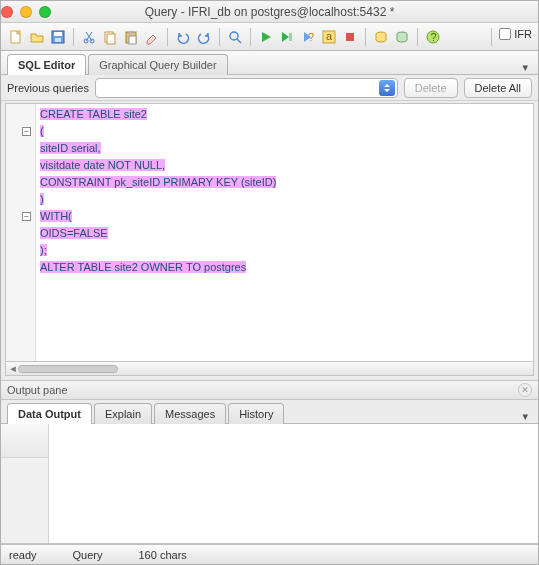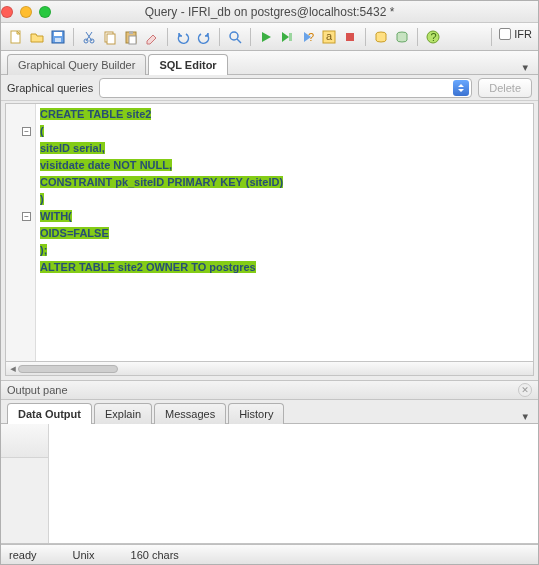--- a/index.html
+++ b/index.html
@@ -206,8 +206,8 @@
 </div>
 
 <div class="main-tabs">
+  <div class="mtab active">SQL Editor</div>
   <div class="mtab inactive">Graphical Query Builder</div>
-  <div class="mtab active">SQL Editor</div>
   <div class="tab-menu-arrow">▾</div>
 </div>
 

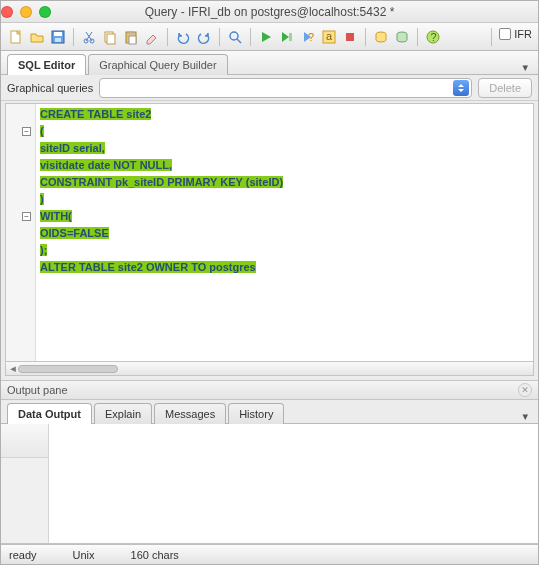--- a/index.html
+++ b/index.html
@@ -212,7 +212,7 @@
 </div>
 
 <div class="prev-row">
-  <span class="prev-label">Graphical queries</span>
+  <span class="prev-label">Previous queries</span>
   <div class="combo">
     <div class="arrow-btn">
         <svg viewBox="0 0 8 8">

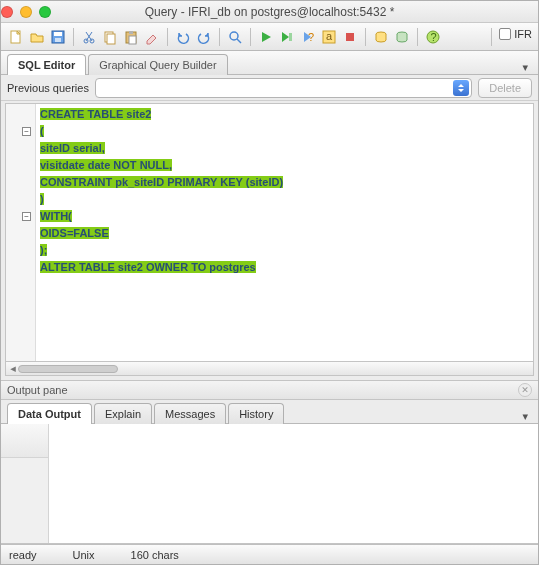--- a/index.html
+++ b/index.html
@@ -221,6 +221,7 @@
       </div>
   </div>
   <div class="btn disabled">Delete</div>
+  <div class="btn">Delete All</div>
 </div>
 
 <div class="editor-wrap">

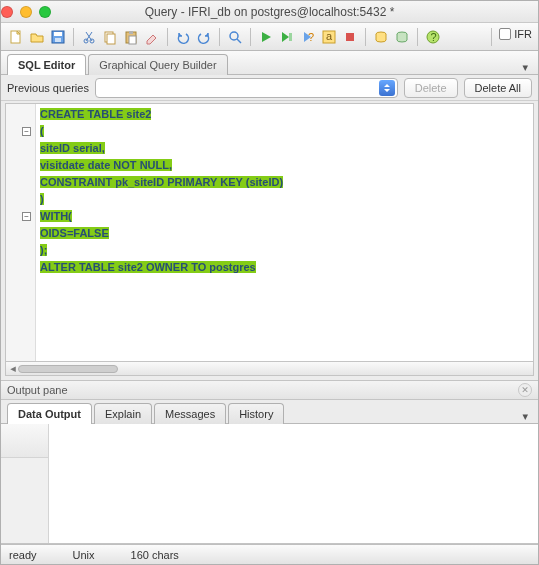--- a/index.html
+++ b/index.html
@@ -46,7 +46,7 @@
 .gutter .fold { display:flex; justify-content:flex-end; padding-right:4px; height:17px; align-items:center; }
 .fold-box { width:9px; height:9px; border:1px solid #888; display:flex; align-items:center; justify-content:center; font-size:8px; line-height:1; color:#444; background:#fff; }
 .code { flex:1; font-family: Menlo, Monaco, monospace; font-size: 12px; line-height: 17px; padding: 2px 4px; white-space: pre; color: #274f73; position:relative; }
-.sel { background: #84cc16; font-weight: bold; }
+.sel { background: #f0abfc; }
 .hscroll { height: 14px; background: linear-gradient(#f9f9f9,#e6e6e6); border: 1px solid #c4c4c4; border-top:none; margin: 0 4px 4px 4px; display:flex; align-items:center; }
 .hscroll .thumb { width: 100px; height: 8px; background: #cfcfcf; border-radius: 4px; margin-left: -2px; border:1px solid #b4b4b4; }
 .hscroll .arrow { width:14px; display:flex; align-items:center; justify-content:center; color:#777; }

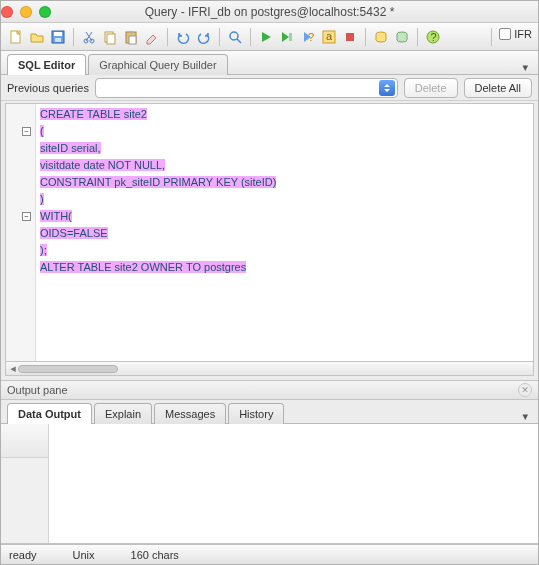--- a/index.html
+++ b/index.html
@@ -281,7 +281,7 @@
 
 <div class="statusbar">
   <div>ready</div>
-  <div>Unix</div>
+  <div>Query</div>
   <div>160 chars</div>
 </div>
 

